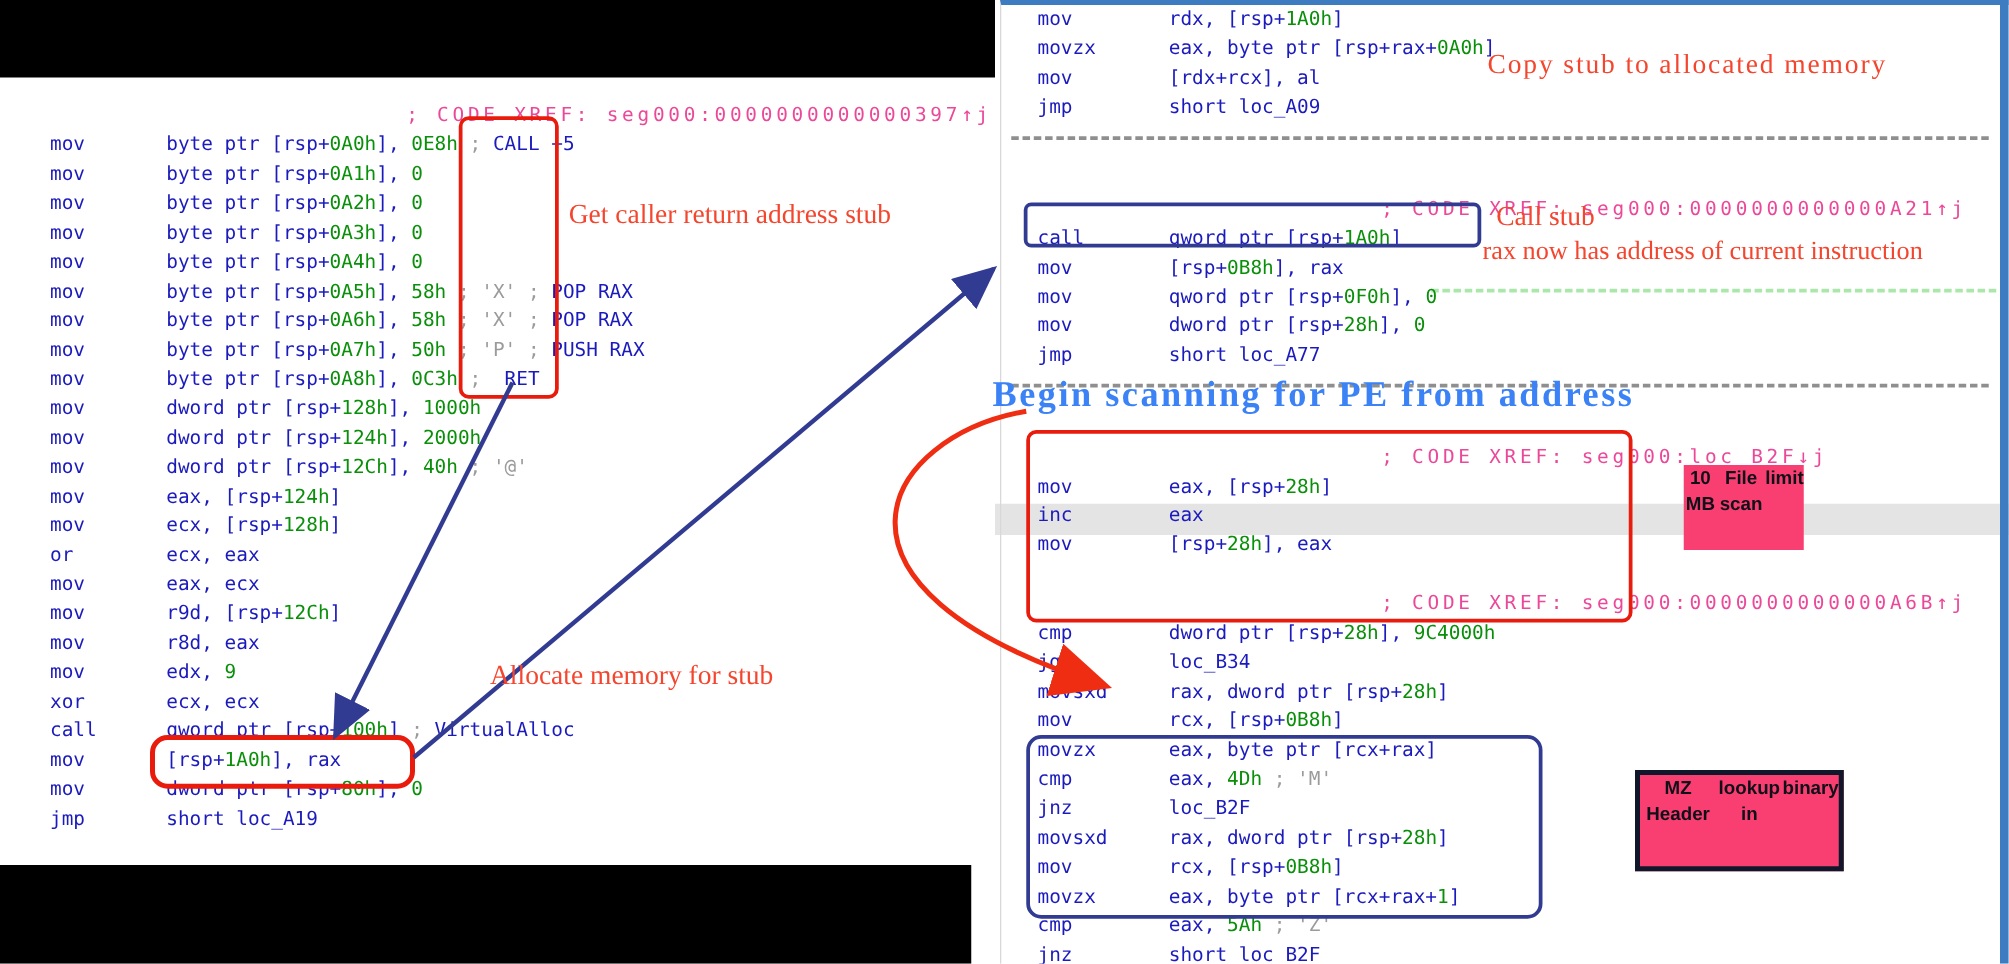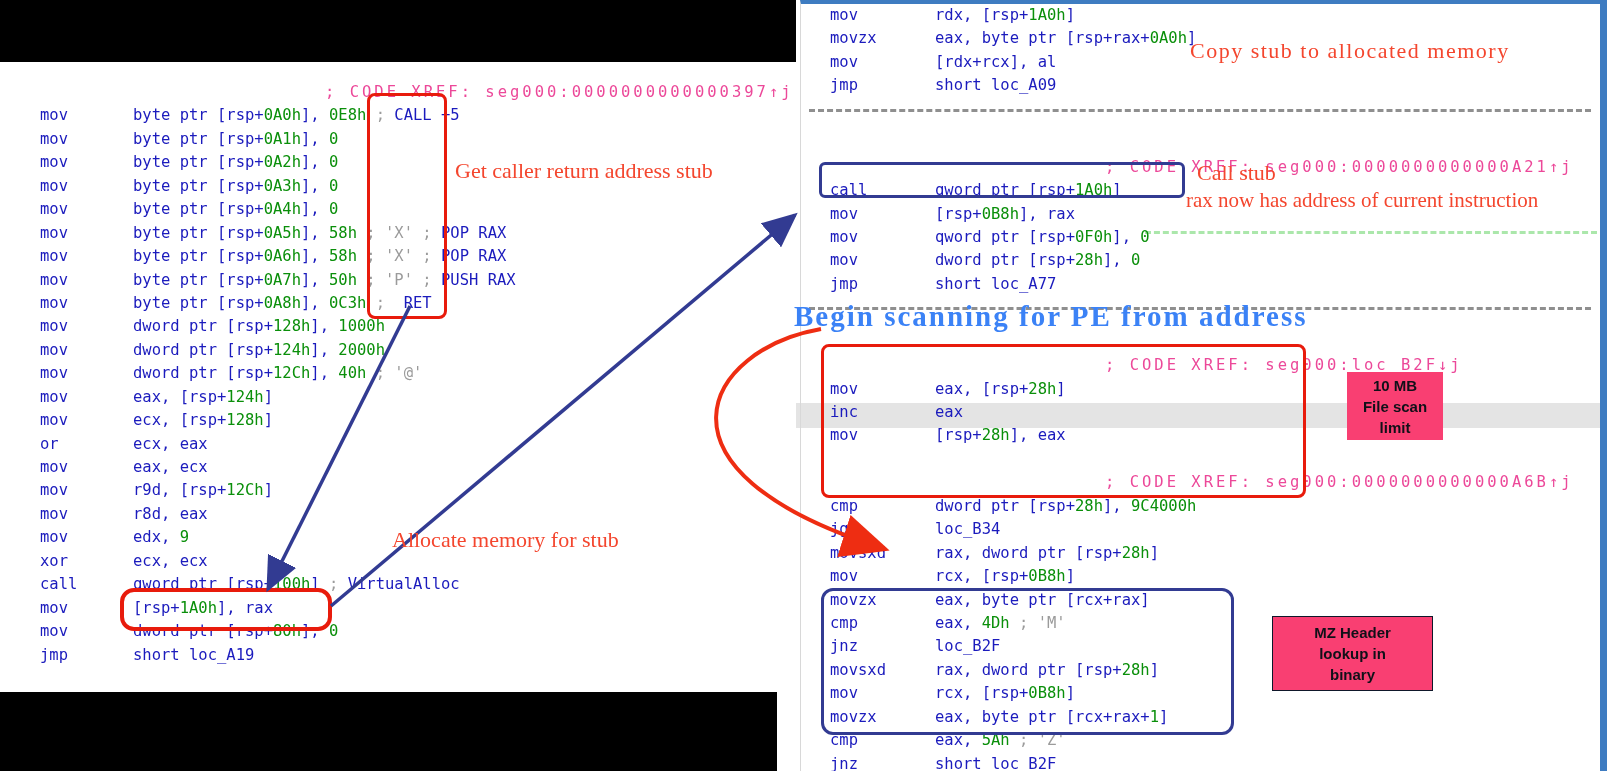--- a/index.html
+++ b/index.html
@@ -51,7 +51,7 @@
   
   .callout{position:absolute;z-index:7;background:#f93f72;color:#101018;text-align:center;
            font-family:"Liberation Sans","DejaVu Sans",sans-serif;font-weight:bold;font-size:15px;
-           line-height:21px;display:flex;flex-direction:column;justify-content:center;}
+           line-height:21px;display:flex;justify-content:center;}
   .co-scan{left:1347px;top:372px;width:96px;height:68px;}
   .co-mz{left:1272px;top:616px;width:159px;height:73px;border:1px solid #0f172a;}
 </style>

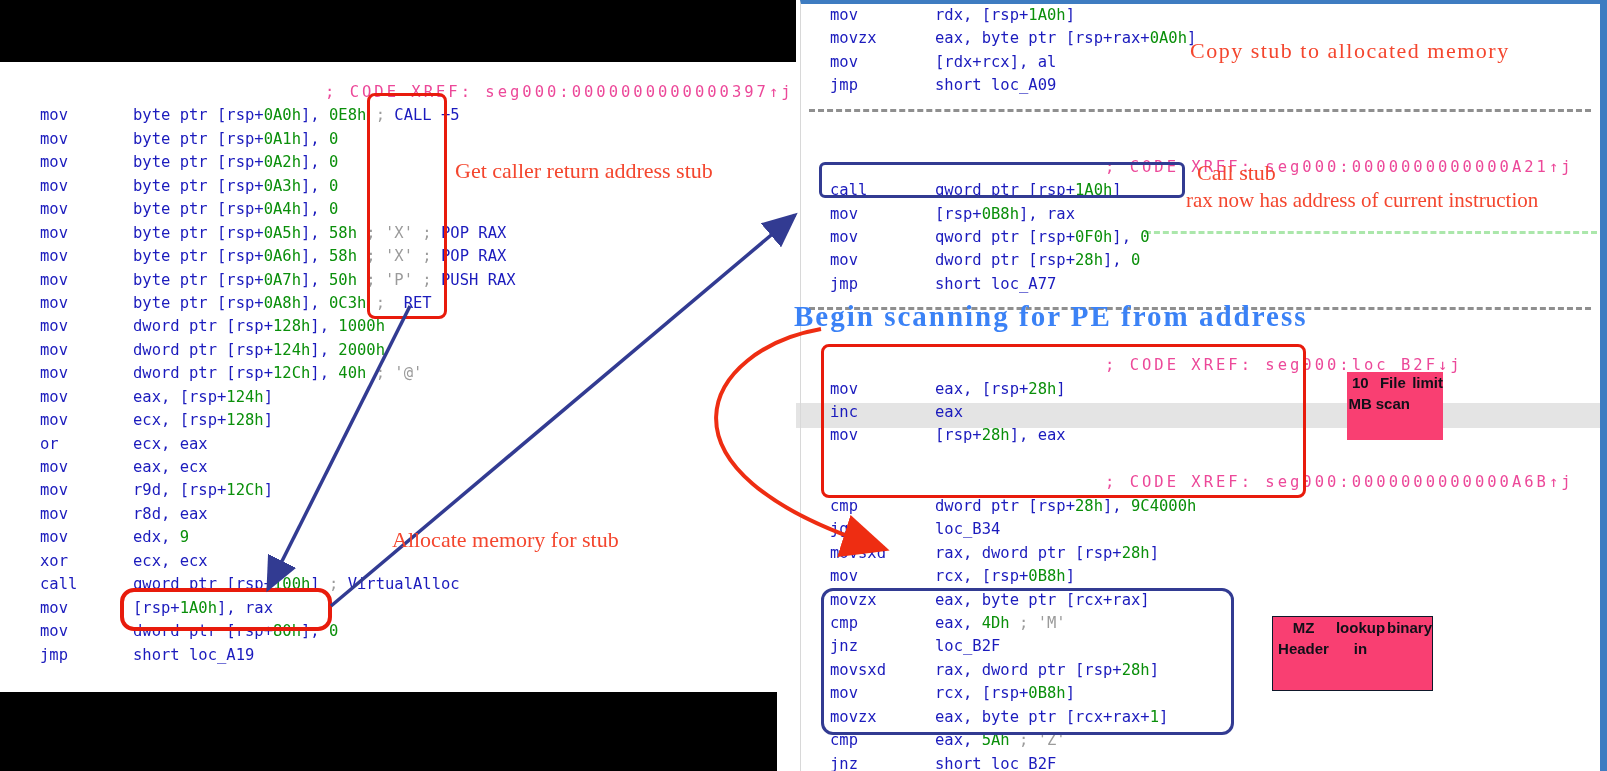--- a/index.html
+++ b/index.html
@@ -53,7 +53,7 @@
            font-family:"Liberation Sans","DejaVu Sans",sans-serif;font-weight:bold;font-size:15px;
            line-height:21px;display:flex;justify-content:center;}
   .co-scan{left:1347px;top:372px;width:96px;height:68px;}
-  .co-mz{left:1272px;top:616px;width:159px;height:73px;border:1px solid #0f172a;}
+  .co-mz{left:1308px;top:616px;width:159px;height:73px;border:4px solid #0f172a;}
 </style>
 </head>
 <body>

